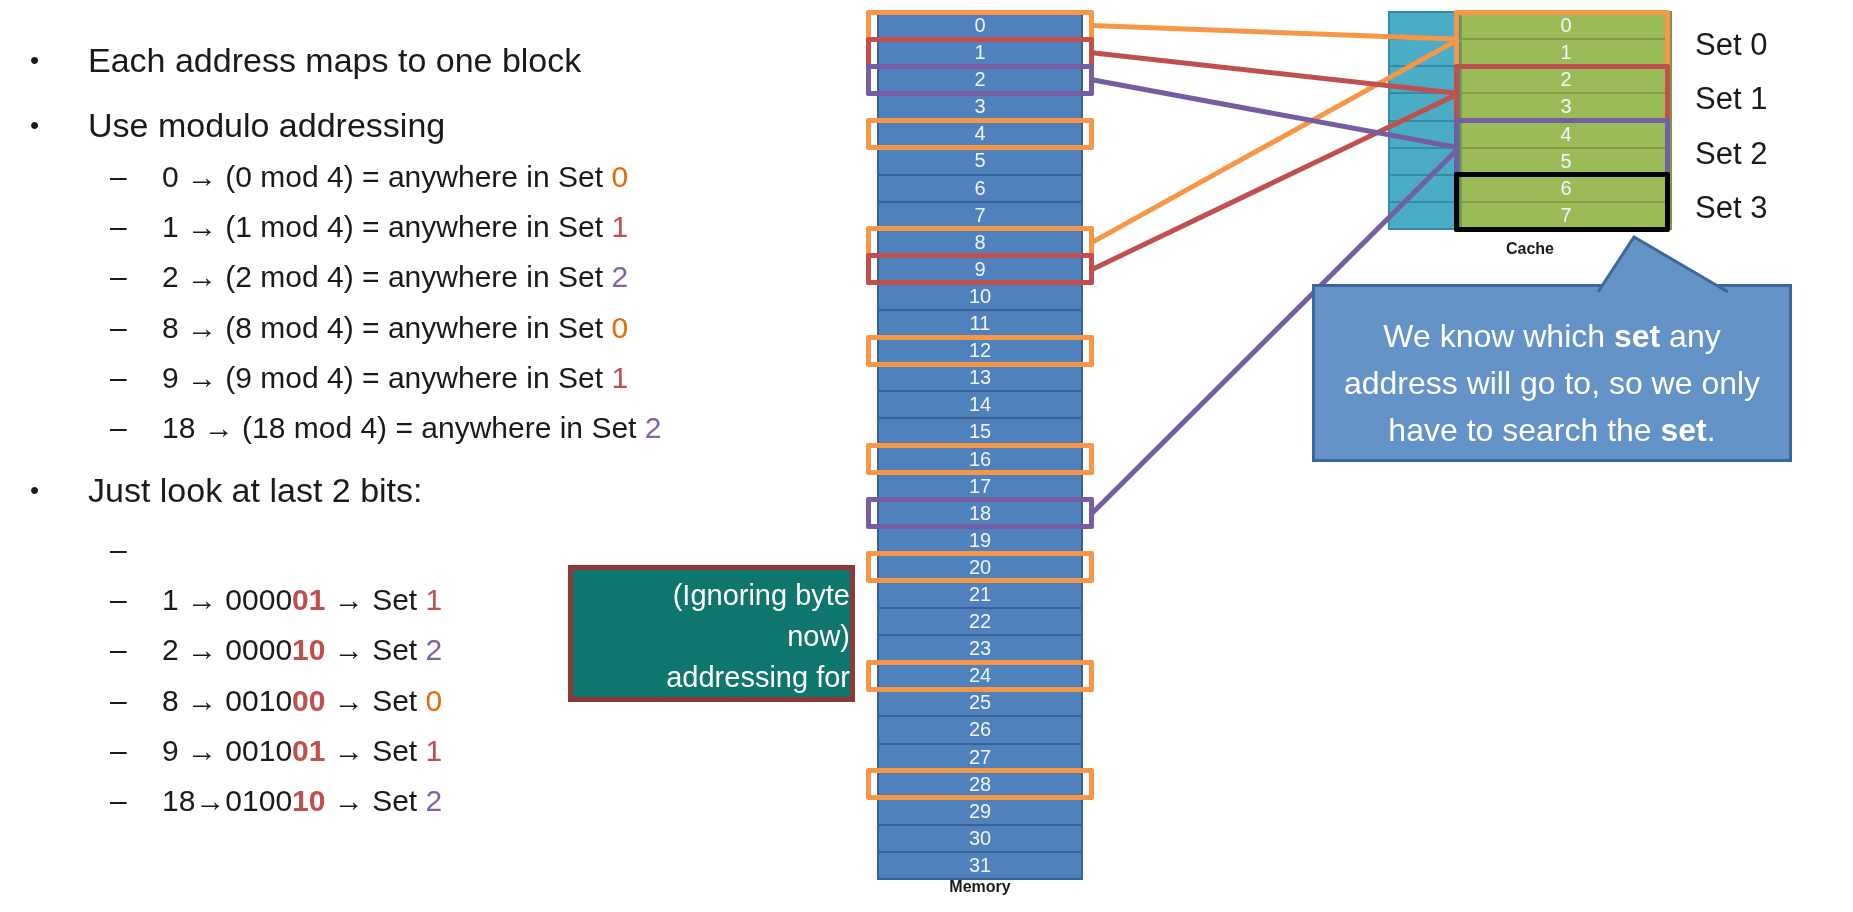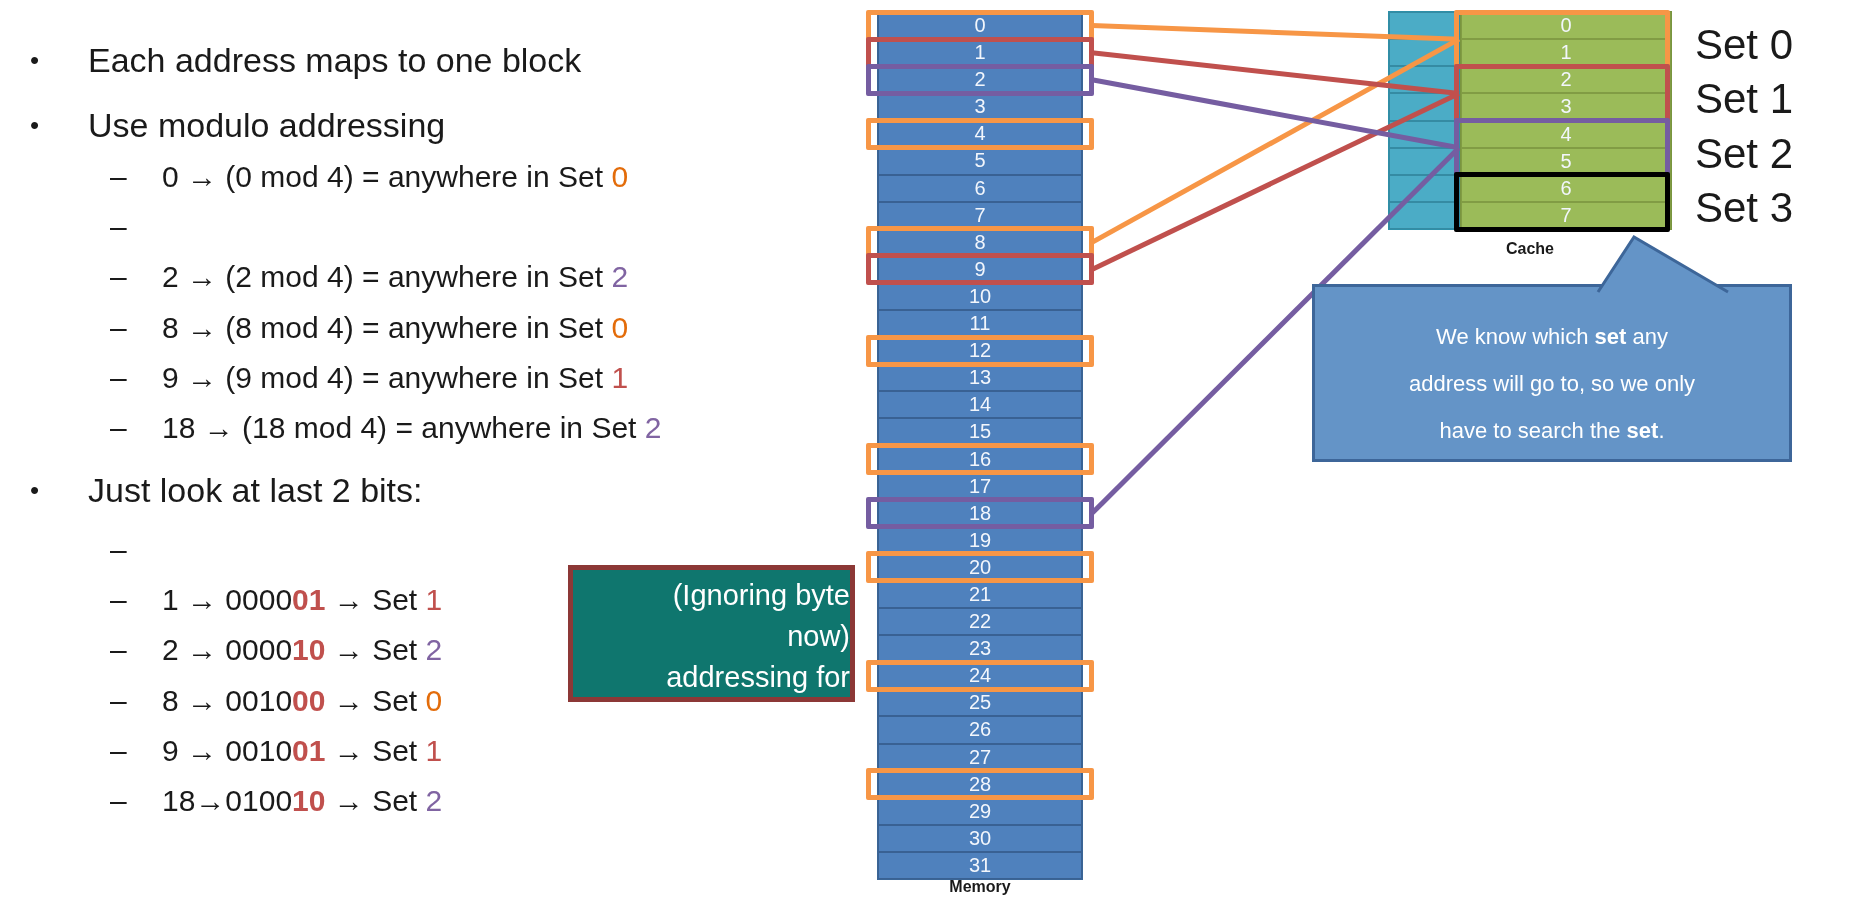--- a/index.html
+++ b/index.html
@@ -44,7 +44,7 @@
   .set-outline{position:absolute;left:1454px;width:216px;height:59.3px;
                box-sizing:border-box;border:5px solid;border-radius:2px;z-index:5;}
   .set-label{position:absolute;left:1695px;width:130px;height:40px;line-height:40px;
-             font-size:42px;z-index:4;}
+             font-size:31px;z-index:4;}
 
   
   #line-svg{left:0;top:0;z-index:2;}

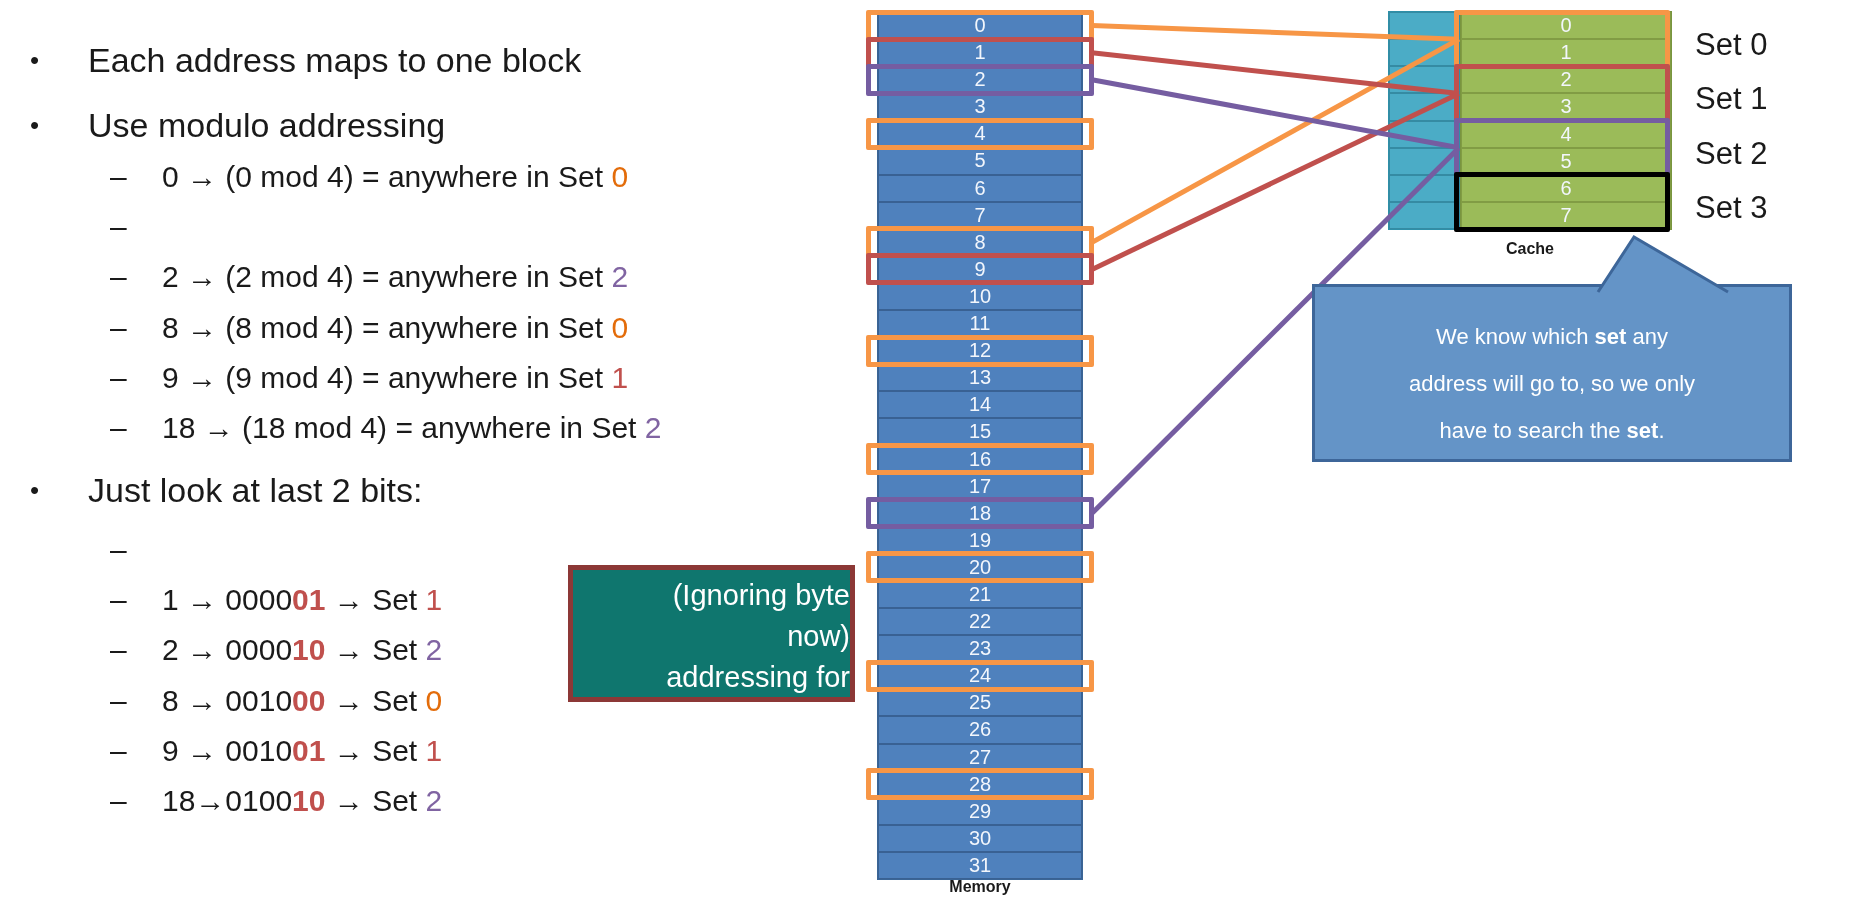--- a/index.html
+++ b/index.html
@@ -68,7 +68,7 @@
 </div>
 <div id="modulo-list" class="sub-list" style="top:152px">
     <div class="sub-item"><span class="dash">–</span><span><span>0 → (0 mod 4) = anywhere in Set </span><span class="seg-set0">0</span></span></div>
-    <div class="sub-item"><span class="dash">–</span></div>
+    <div class="sub-item"><span class="dash">–</span><span><span>1 → (1 mod 4) = anywhere in Set </span><span class="seg-set1">1</span></span></div>
     <div class="sub-item"><span class="dash">–</span><span><span>2 → (2 mod 4) = anywhere in Set </span><span class="seg-set2">2</span></span></div>
     <div class="sub-item"><span class="dash">–</span><span><span>8 → (8 mod 4) = anywhere in Set </span><span class="seg-set0">0</span></span></div>
     <div class="sub-item"><span class="dash">–</span><span><span>9 → (9 mod 4) = anywhere in Set </span><span class="seg-set1">1</span></span></div>

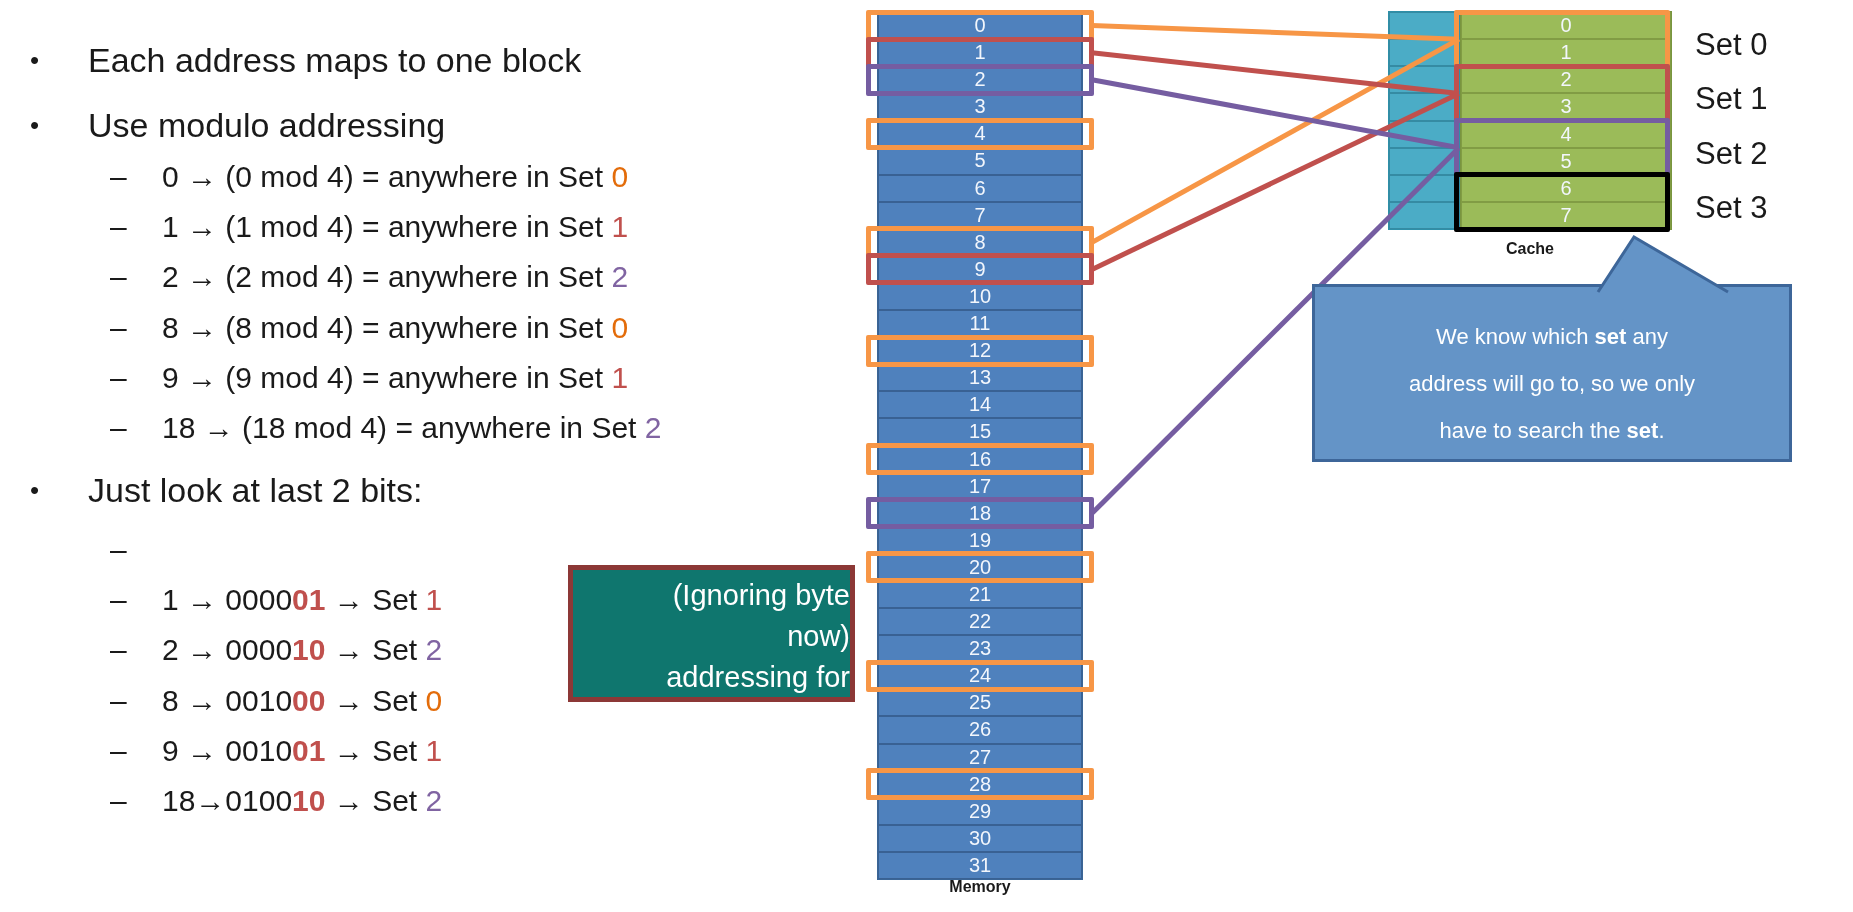--- a/index.html
+++ b/index.html
@@ -53,7 +53,7 @@
   
   .bubble{left:1312px;top:284px;width:480px;height:178px;box-sizing:border-box;
           background:#6494C7;border:3px solid #3D6699;z-index:6;
-          color:#ffffff;font-size:22px;line-height:47px;text-align:center;padding-top:26px;}
+          color:#ffffff;font-size:32px;line-height:47px;text-align:center;padding-top:26px;}
 </style>
 </head>
 <body>

